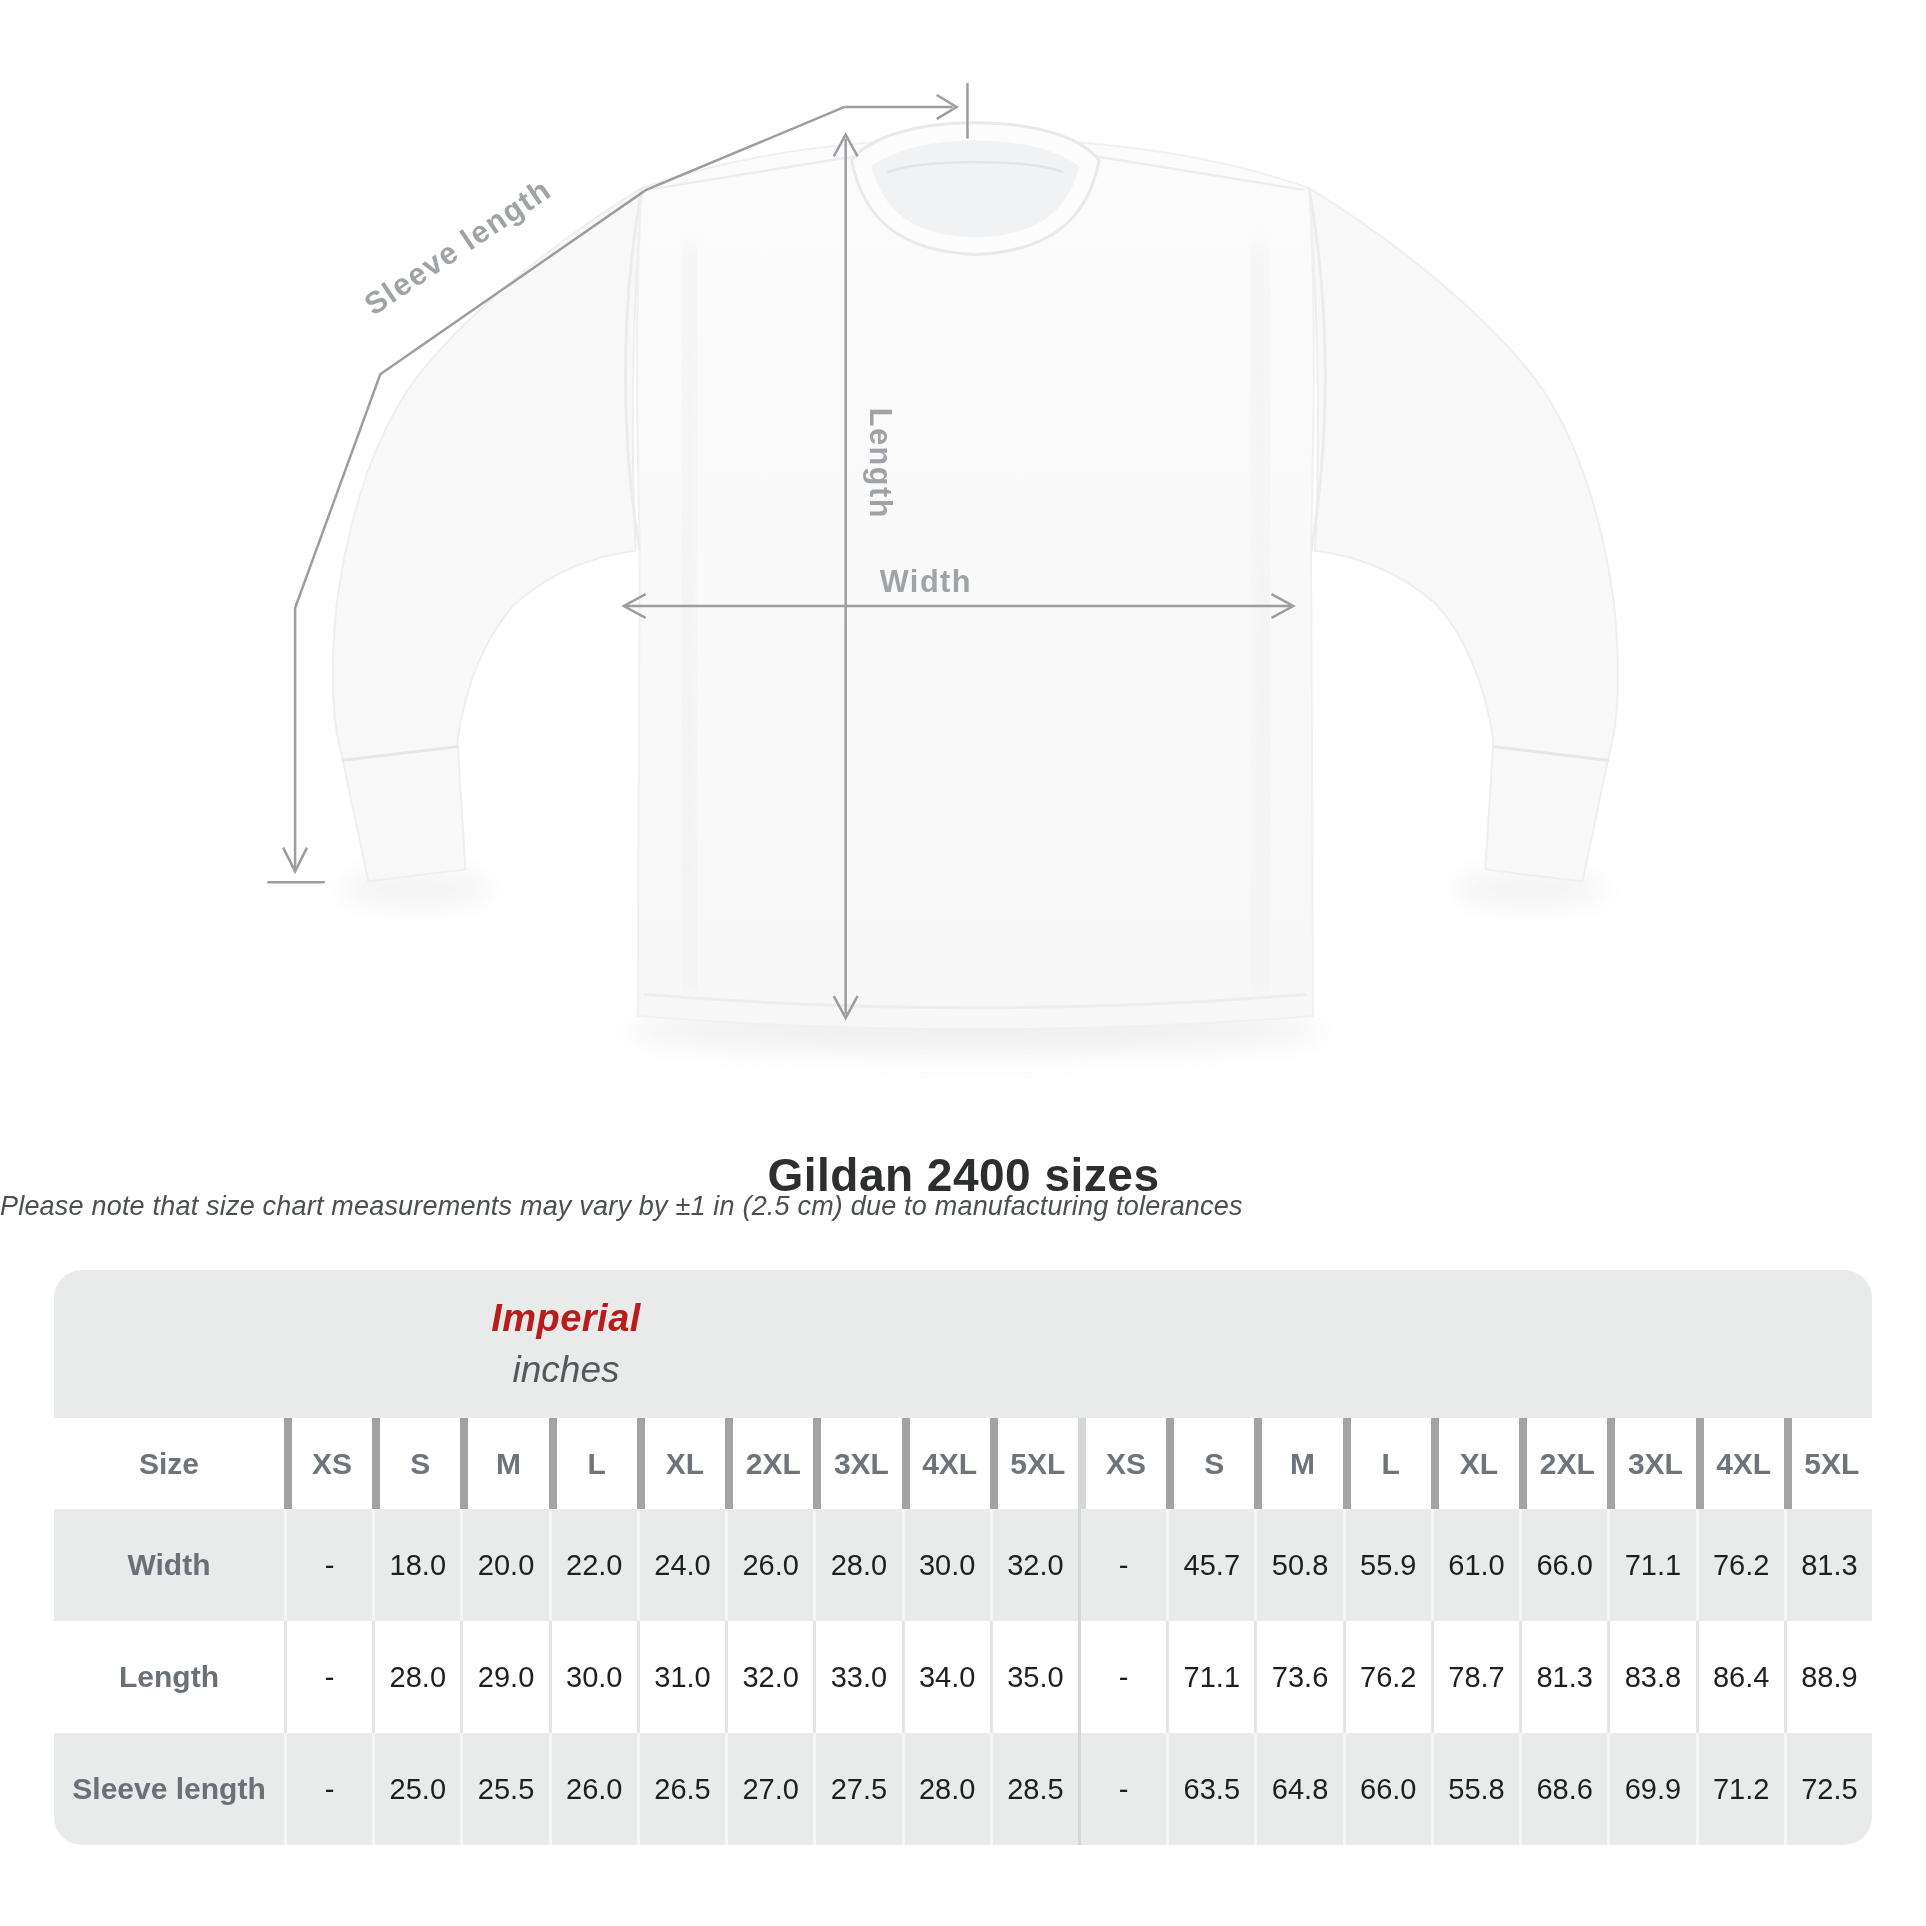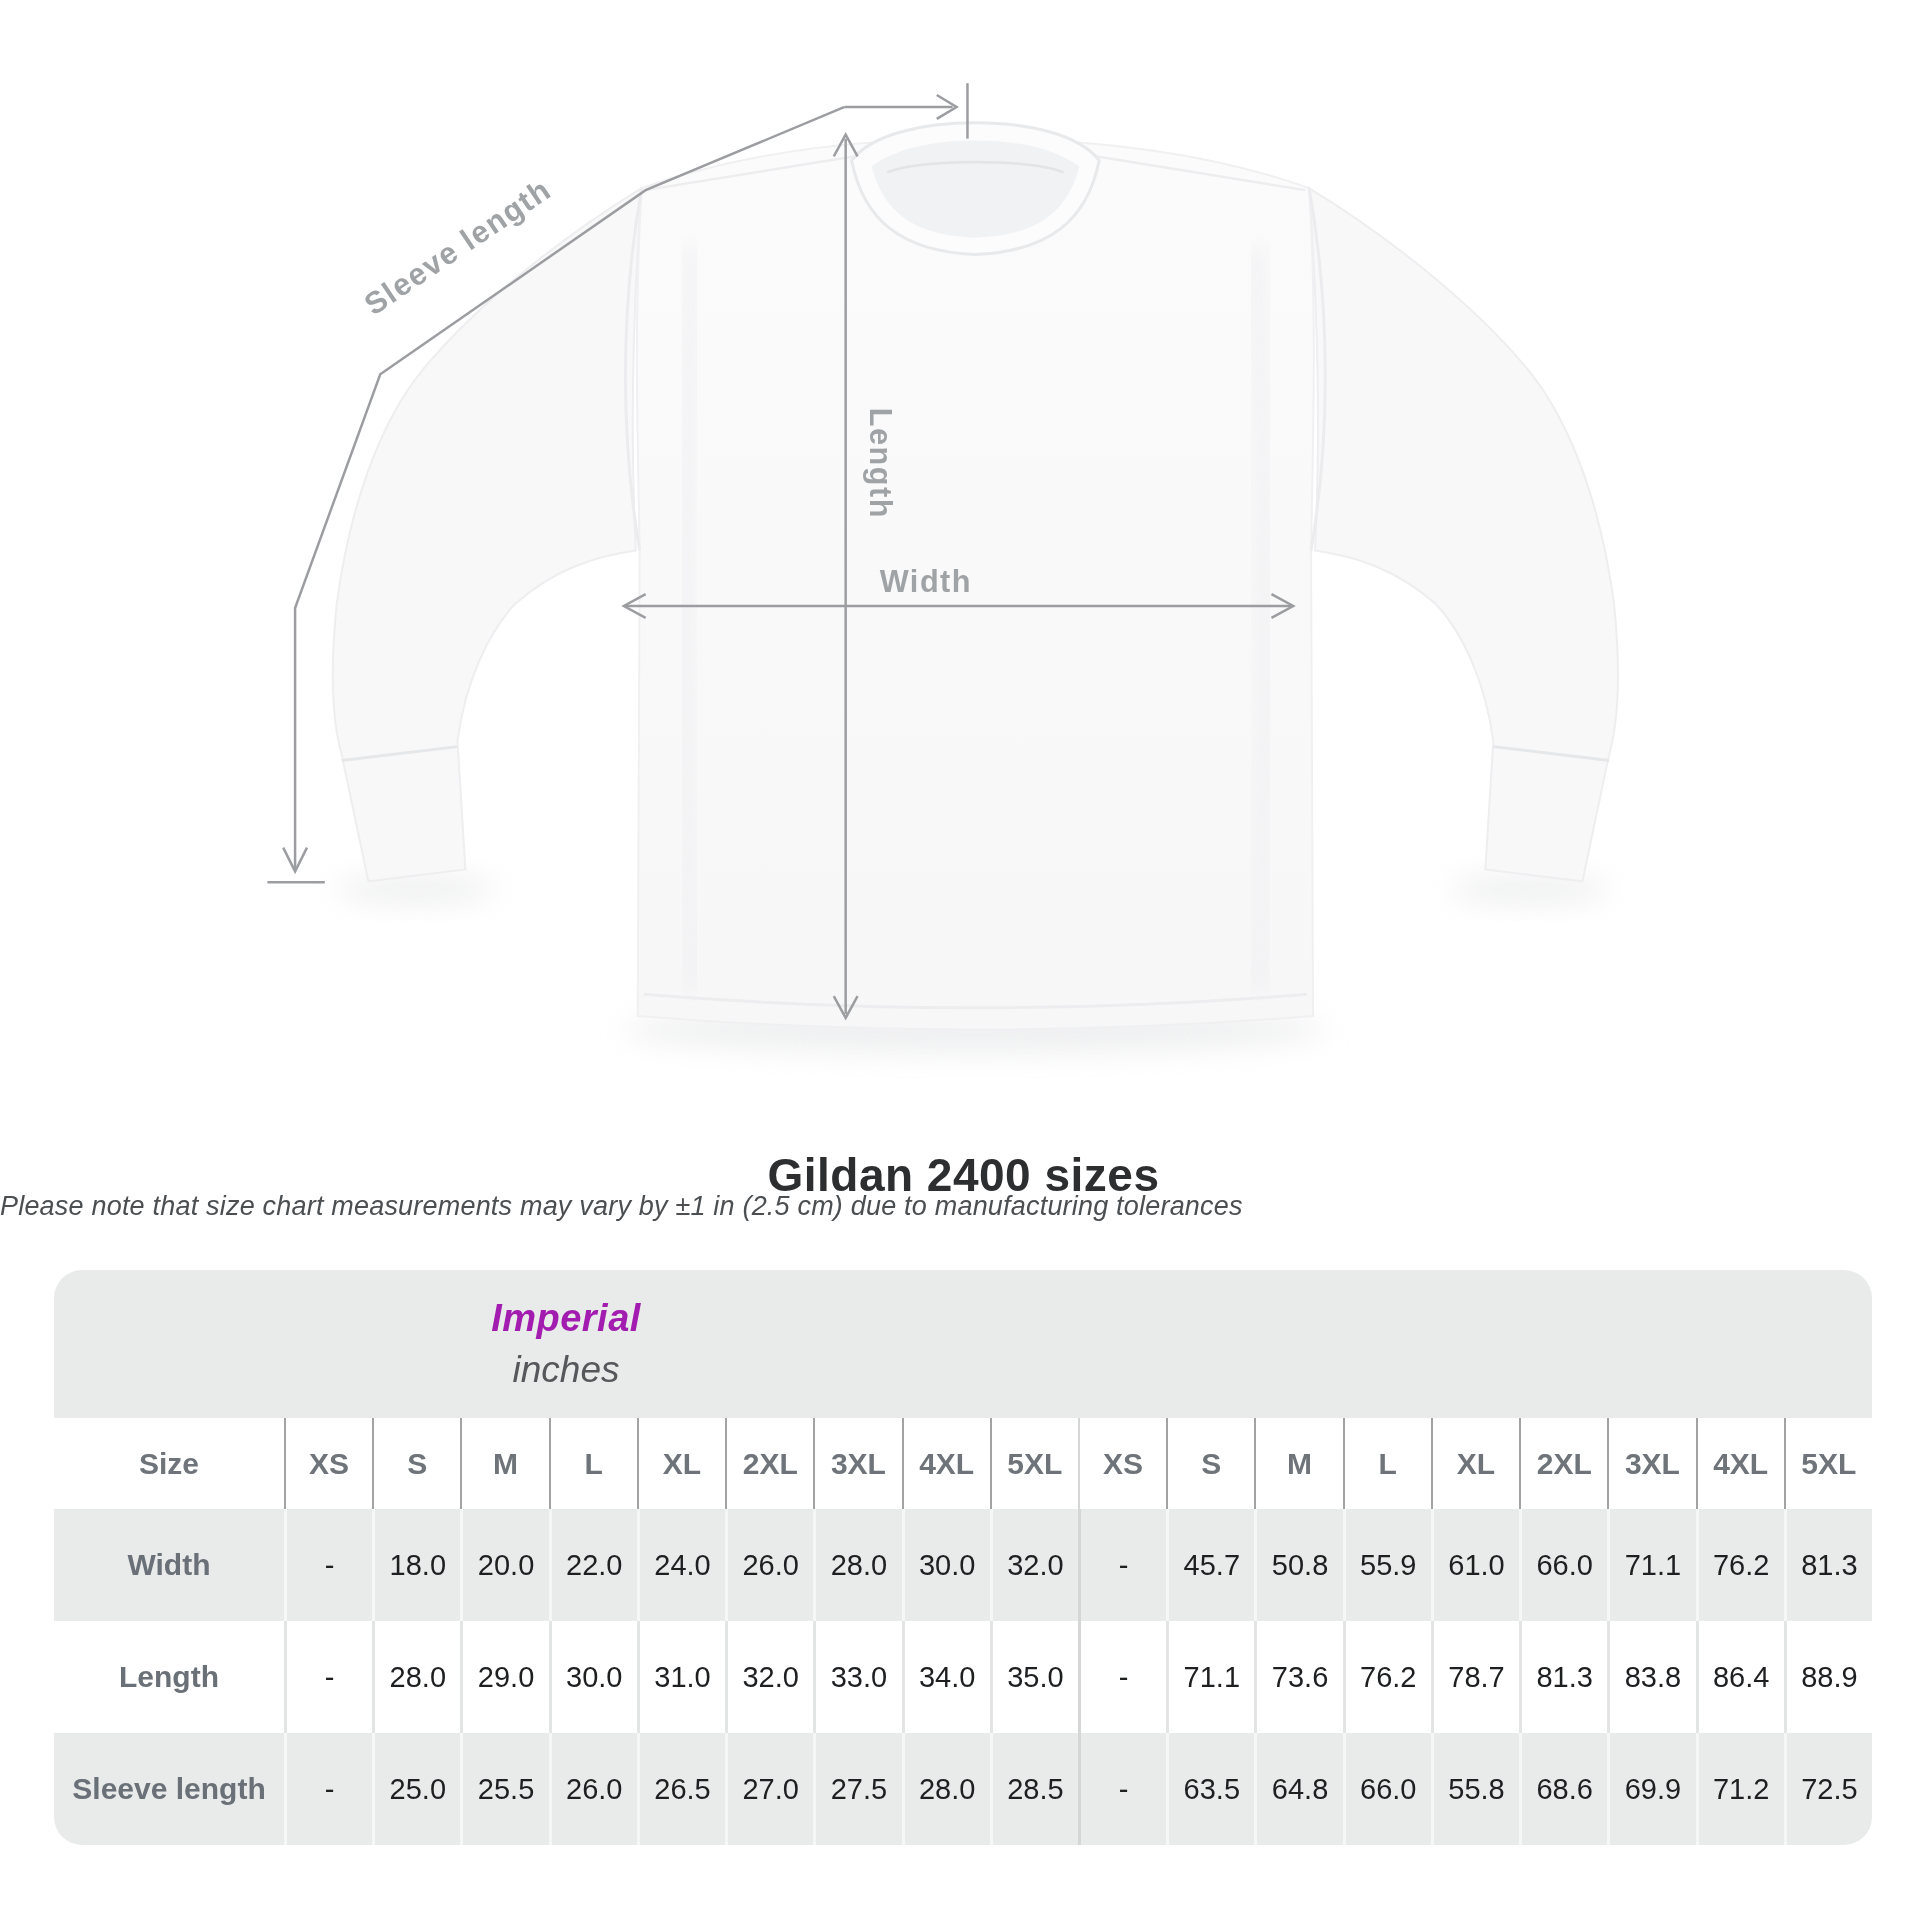--- a/index.html
+++ b/index.html
@@ -25,7 +25,7 @@
   .unit-cell{display:flex;flex-direction:column;align-items:center;justify-content:center;gap:9px;}
   .unit-cell.imperial{grid-column:1 / span 10;}
   .unit-cell.metric{grid-column:11 / span 9;}
-  .unit-name{font-size:38px;font-weight:bold;font-style:italic;color:#a21caf;letter-spacing:0.5px;}
+  .unit-name{font-size:38px;font-weight:bold;font-style:italic;color:#b91c1c;letter-spacing:0.5px;}
   .unit-sub{font-size:37px;font-style:italic;color:#55585b;}
   .size-row{height:91px;background:#ffffff;}
   .data-row{height:112px;background:#ffffff;}

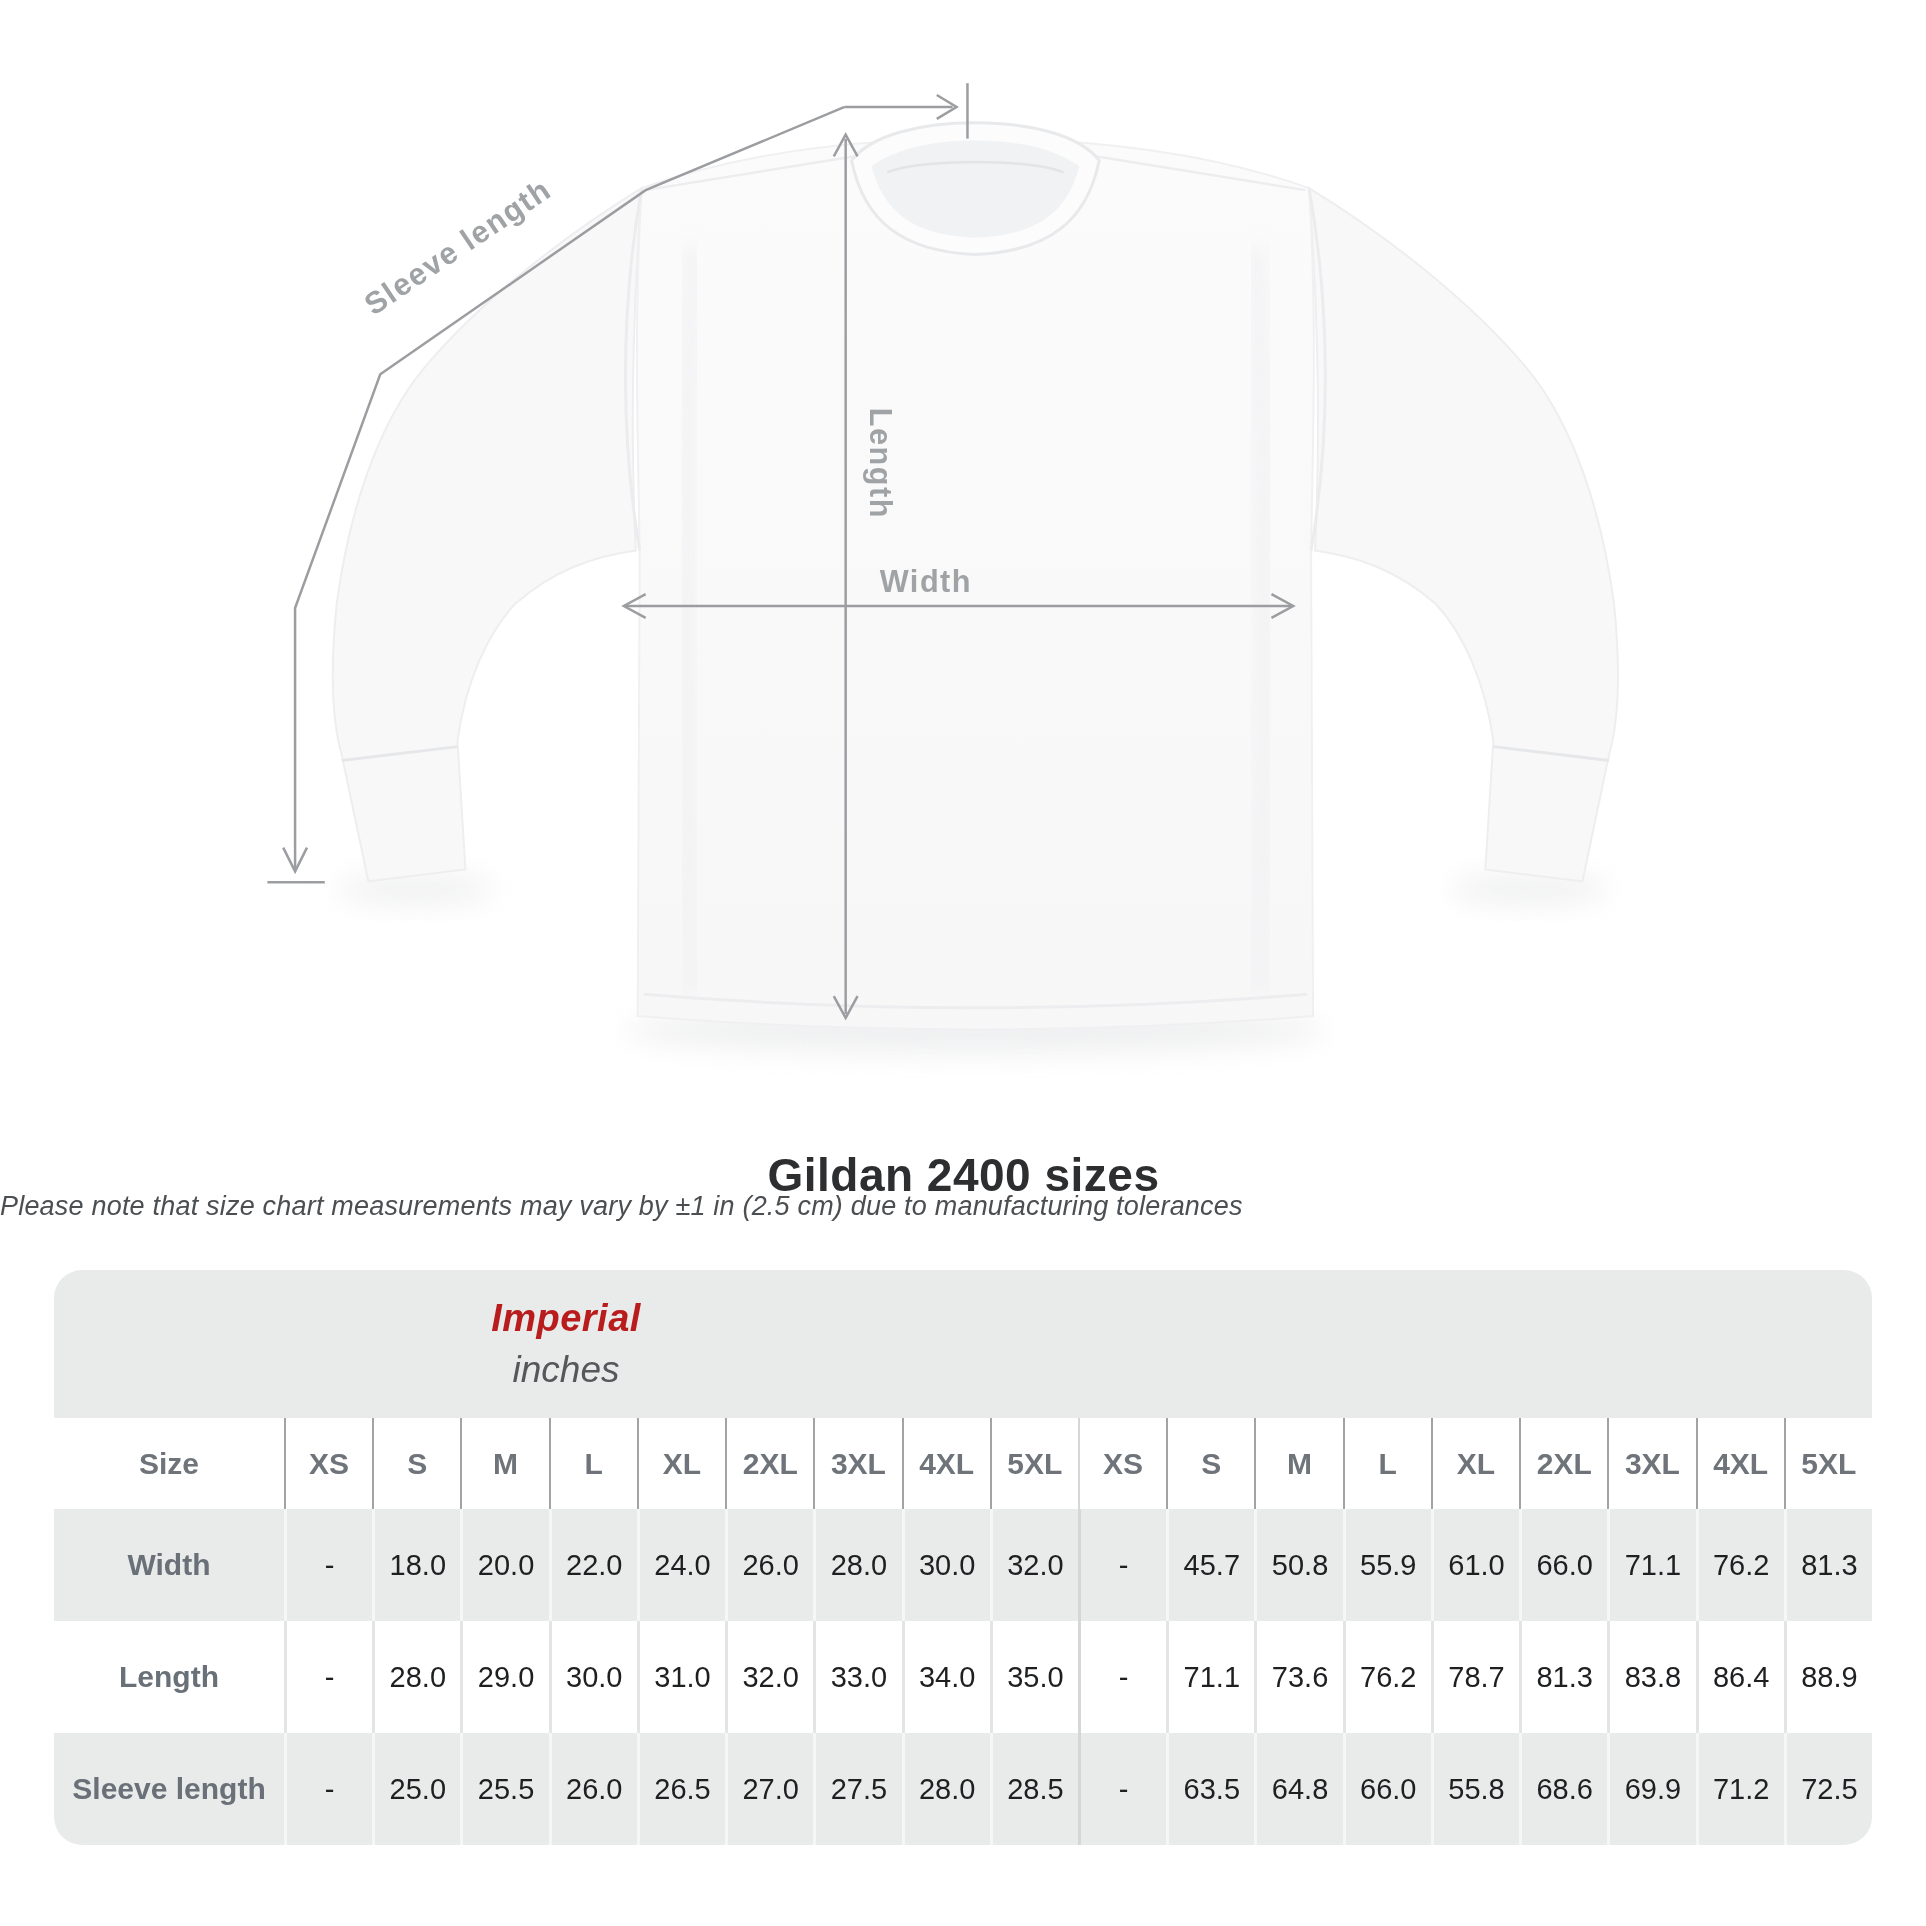--- a/index.html
+++ b/index.html
@@ -33,7 +33,7 @@
   .td{display:flex;align-items:center;justify-content:center;font-size:29px;color:#1e1f21;}
   .lab{font-weight:bold;color:#697077;font-size:30px;}
   .size-row .td{font-weight:bold;color:#6e747a;font-size:30px;}
-  .size-row .td:not(:first-child){border-left:2px solid #a3a3a3;}
+  .size-row .td:not(:first-child){border-left:8px solid #a3a3a3;}
   .data-row .td:not(:first-child){border-left:3px solid #e3e4e4;}
   .data-row.stripe .td:not(:first-child){border-left:3px solid rgba(255,255,255,.55);}
   .tr .td:nth-child(11){border-left-color:#d5d6d7 !important;}

